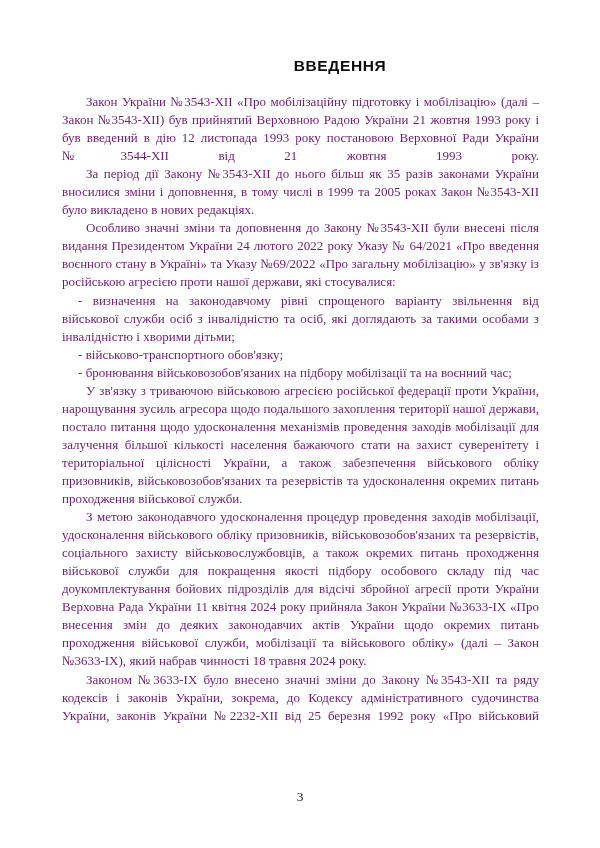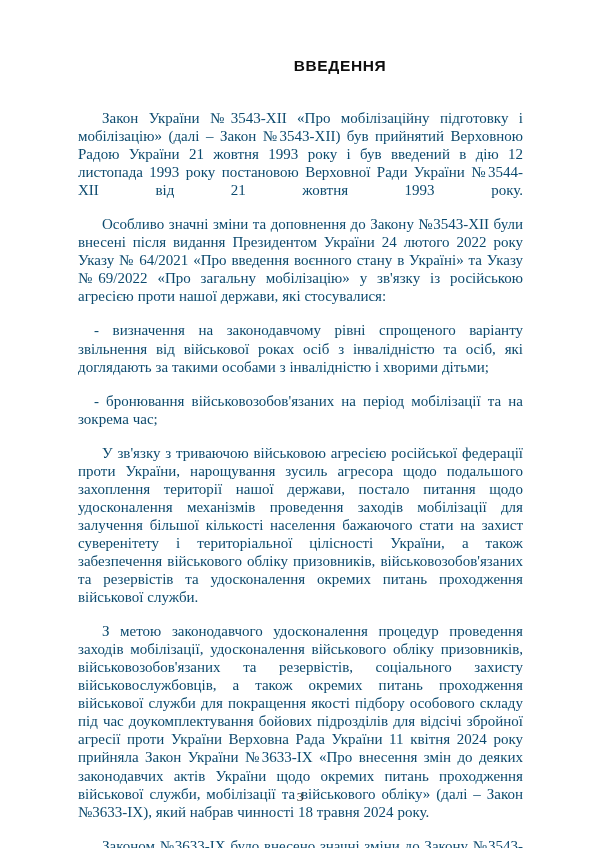--- a/index.html
+++ b/index.html
@@ -48,13 +48,13 @@
   }
 
   p.para {
-    margin: 16px;
+    margin: 0;
     text-align: justify;
     text-justify: inter-word;
     text-indent: 24px;
-    font-size: 15px;
+    font-size: 13px;
     line-height: 18.05px;
-    color: #0c4a6e;
+    color: #701a75;
     hyphens: none;
     word-spacing: 0.1px;
   }

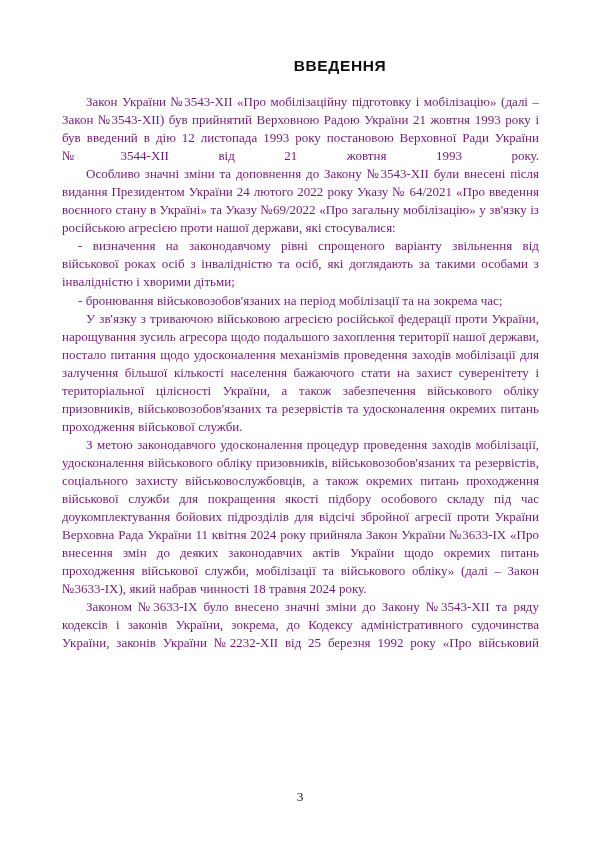--- a/index.html
+++ b/index.html
@@ -87,6 +87,7 @@
 
   <div class="body-area">
     <p class="para stretch-last">Закон України №3543-XII «Про мобілізаційну підготовку і мобілізацію» (далі – Закон №3543-XII) був прийнятий Верховною Радою України  21 жовтня 1993 року і був введений в дію 12 листопада 1993 року постановою Верховної Ради України №3544-XII від 21 жовтня 1993 року.</p>
+    <p class="para">За період дії Закону №3543-XII до нього більш як 35 разів законами України вносилися зміни і доповнення, в тому числі в 1999 та 2005 роках Закон №3543-XII було викладено в нових редакціях.</p>
     <p class="para">Особливо значні зміни та доповнення до Закону №3543-XII були внесені після видання Президентом України 24 лютого 2022 року Указу № 64/2021 «Про введення воєнного стану в Україні» та Указу №69/2022 «Про загальну мобілізацію» у зв'язку із російською агресією проти нашої держави, які стосувалися:</p>
     <p class="para bullet">- визначення на законодавчому рівні спрощеного варіанту звільнення від військової роках осіб з інвалідністю та осіб, які доглядають за такими особами з інвалідністю і хворими дітьми;</p>
     <p class="para bullet">- бронювання військовозобов'язаних на період мобілізації та на зокрема час;</p>

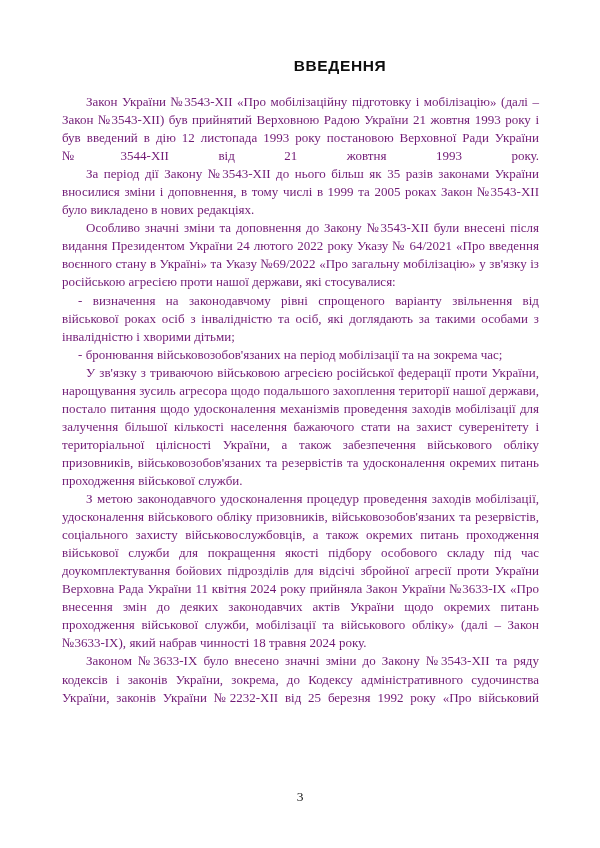--- a/index.html
+++ b/index.html
@@ -89,7 +89,7 @@
     <p class="para stretch-last">Закон України №3543-XII «Про мобілізаційну підготовку і мобілізацію» (далі – Закон №3543-XII) був прийнятий Верховною Радою України  21 жовтня 1993 року і був введений в дію 12 листопада 1993 року постановою Верховної Ради України №3544-XII від 21 жовтня 1993 року.</p>
     <p class="para">За період дії Закону №3543-XII до нього більш як 35 разів законами України вносилися зміни і доповнення, в тому числі в 1999 та 2005 роках Закон №3543-XII було викладено в нових редакціях.</p>
     <p class="para">Особливо значні зміни та доповнення до Закону №3543-XII були внесені після видання Президентом України 24 лютого 2022 року Указу № 64/2021 «Про введення воєнного стану в Україні» та Указу №69/2022 «Про загальну мобілізацію» у зв'язку із російською агресією проти нашої держави, які стосувалися:</p>
-    <p class="para bullet">- визначення на законодавчому рівні спрощеного варіанту звільнення від військової роках осіб з інвалідністю та осіб, які доглядають за такими особами з інвалідністю і хворими дітьми;</p>
+    <p class="para bullet">- визначення на законодавчому рівні спрощеного варіанту звільнення від військової служби осіб з інвалідністю та осіб, які доглядають за такими особами з інвалідністю і хворими дітьми;</p>
     <p class="para bullet">- бронювання військовозобов'язаних на період мобілізації та на зокрема час;</p>
     <p class="para">У зв'язку з триваючою військовою агресією російської федерації проти України, нарощування зусиль агресора щодо подальшого захоплення території нашої держави, постало питання щодо удосконалення механізмів проведення заходів мобілізації для залучення більшої кількості населення бажаючого стати на захист суверенітету і територіальної цілісності України, а також забезпечення військового обліку призовників, військовозобов'язаних та резервістів та удосконалення окремих питань проходження військової служби.</p>
     <p class="para">З метою законодавчого удосконалення процедур проведення заходів мобілізації, удосконалення військового обліку призовників, військовозобов'язаних та резервістів, соціального захисту військовослужбовців, а також окремих питань проходження військової служби для покращення якості підбору особового складу під час доукомплектування бойових підрозділів для відсічі збройної агресії проти України Верховна Рада України 11 квітня  2024 року прийняла Закон України №3633-IX «Про внесення змін до деяких законодавчих актів України щодо окремих питань проходження військової служби, мобілізації та військового обліку» (далі – Закон №3633-IX), який набрав чинності 18 травня 2024 року.</p>

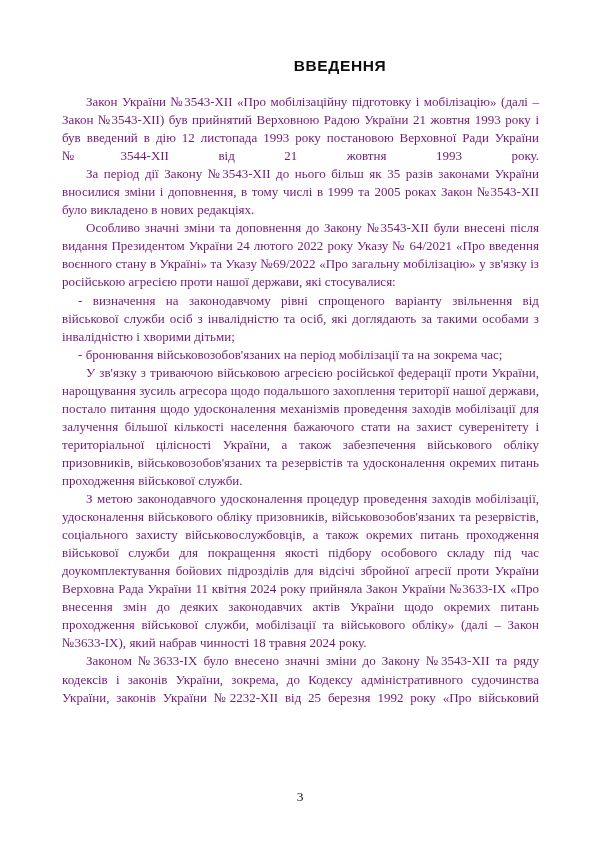--- a/index.html
+++ b/index.html
@@ -90,6 +90,7 @@
     <p class="para">За період дії Закону №3543-XII до нього більш як 35 разів законами України вносилися зміни і доповнення, в тому числі в 1999 та 2005 роках Закон №3543-XII було викладено в нових редакціях.</p>
     <p class="para">Особливо значні зміни та доповнення до Закону №3543-XII були внесені після видання Президентом України 24 лютого 2022 року Указу № 64/2021 «Про введення воєнного стану в Україні» та Указу №69/2022 «Про загальну мобілізацію» у зв'язку із російською агресією проти нашої держави, які стосувалися:</p>
     <p class="para bullet">- визначення на законодавчому рівні спрощеного варіанту звільнення від військової служби осіб з інвалідністю та осіб, які доглядають за такими особами з інвалідністю і хворими дітьми;</p>
+    <p class="para bullet">- військово-транспортного обов'язку;</p>
     <p class="para bullet">- бронювання військовозобов'язаних на період мобілізації та на зокрема час;</p>
     <p class="para">У зв'язку з триваючою військовою агресією російської федерації проти України, нарощування зусиль агресора щодо подальшого захоплення території нашої держави, постало питання щодо удосконалення механізмів проведення заходів мобілізації для залучення більшої кількості населення бажаючого стати на захист суверенітету і територіальної цілісності України, а також забезпечення військового обліку призовників, військовозобов'язаних та резервістів та удосконалення окремих питань проходження військової служби.</p>
     <p class="para">З метою законодавчого удосконалення процедур проведення заходів мобілізації, удосконалення військового обліку призовників, військовозобов'язаних та резервістів, соціального захисту військовослужбовців, а також окремих питань проходження військової служби для покращення якості підбору особового складу під час доукомплектування бойових підрозділів для відсічі збройної агресії проти України Верховна Рада України 11 квітня  2024 року прийняла Закон України №3633-IX «Про внесення змін до деяких законодавчих актів України щодо окремих питань проходження військової служби, мобілізації та військового обліку» (далі – Закон №3633-IX), який набрав чинності 18 травня 2024 року.</p>

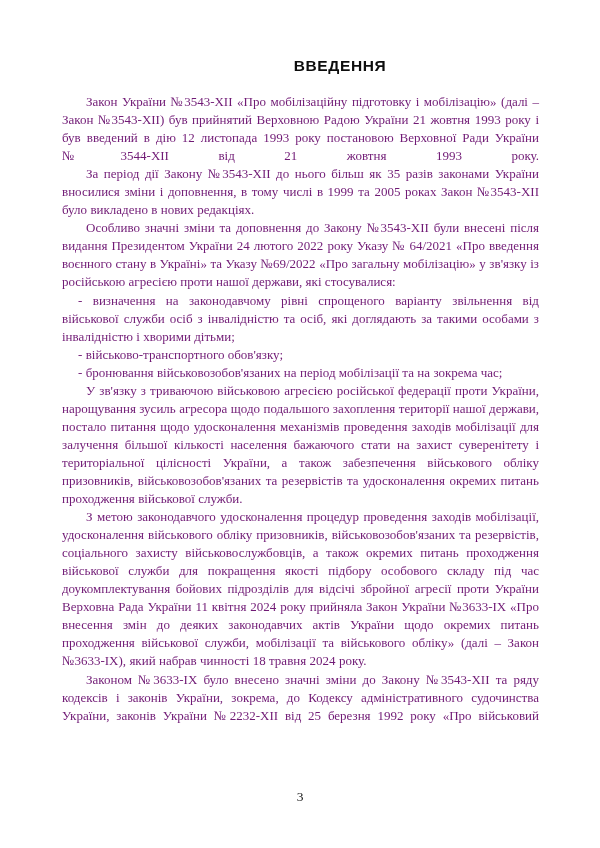--- a/index.html
+++ b/index.html
@@ -91,7 +91,7 @@
     <p class="para">Особливо значні зміни та доповнення до Закону №3543-XII були внесені після видання Президентом України 24 лютого 2022 року Указу № 64/2021 «Про введення воєнного стану в Україні» та Указу №69/2022 «Про загальну мобілізацію» у зв'язку із російською агресією проти нашої держави, які стосувалися:</p>
     <p class="para bullet">- визначення на законодавчому рівні спрощеного варіанту звільнення від військової служби осіб з інвалідністю та осіб, які доглядають за такими особами з інвалідністю і хворими дітьми;</p>
     <p class="para bullet">- військово-транспортного обов'язку;</p>
-    <p class="para bullet">- бронювання військовозобов'язаних на період мобілізації та на зокрема час;</p>
+    <p class="para bullet">- бронювання військовозобов'язаних на підбору мобілізації та на воєнний час;</p>
     <p class="para">У зв'язку з триваючою військовою агресією російської федерації проти України, нарощування зусиль агресора щодо подальшого захоплення території нашої держави, постало питання щодо удосконалення механізмів проведення заходів мобілізації для залучення більшої кількості населення бажаючого стати на захист суверенітету і територіальної цілісності України, а також забезпечення військового обліку призовників, військовозобов'язаних та резервістів та удосконалення окремих питань проходження військової служби.</p>
     <p class="para">З метою законодавчого удосконалення процедур проведення заходів мобілізації, удосконалення військового обліку призовників, військовозобов'язаних та резервістів, соціального захисту військовослужбовців, а також окремих питань проходження військової служби для покращення якості підбору особового складу під час доукомплектування бойових підрозділів для відсічі збройної агресії проти України Верховна Рада України 11 квітня  2024 року прийняла Закон України №3633-IX «Про внесення змін до деяких законодавчих актів України щодо окремих питань проходження військової служби, мобілізації та військового обліку» (далі – Закон №3633-IX), який набрав чинності 18 травня 2024 року.</p>
     <p class="para stretch-last">Законом  №3633-IX було внесено значні зміни до Закону №3543-XII та ряду кодексів і законів України, зокрема, до Кодексу адміністративного судочинства України, законів України №2232-XII від 25 березня 1992 року  «Про військовий</p>

